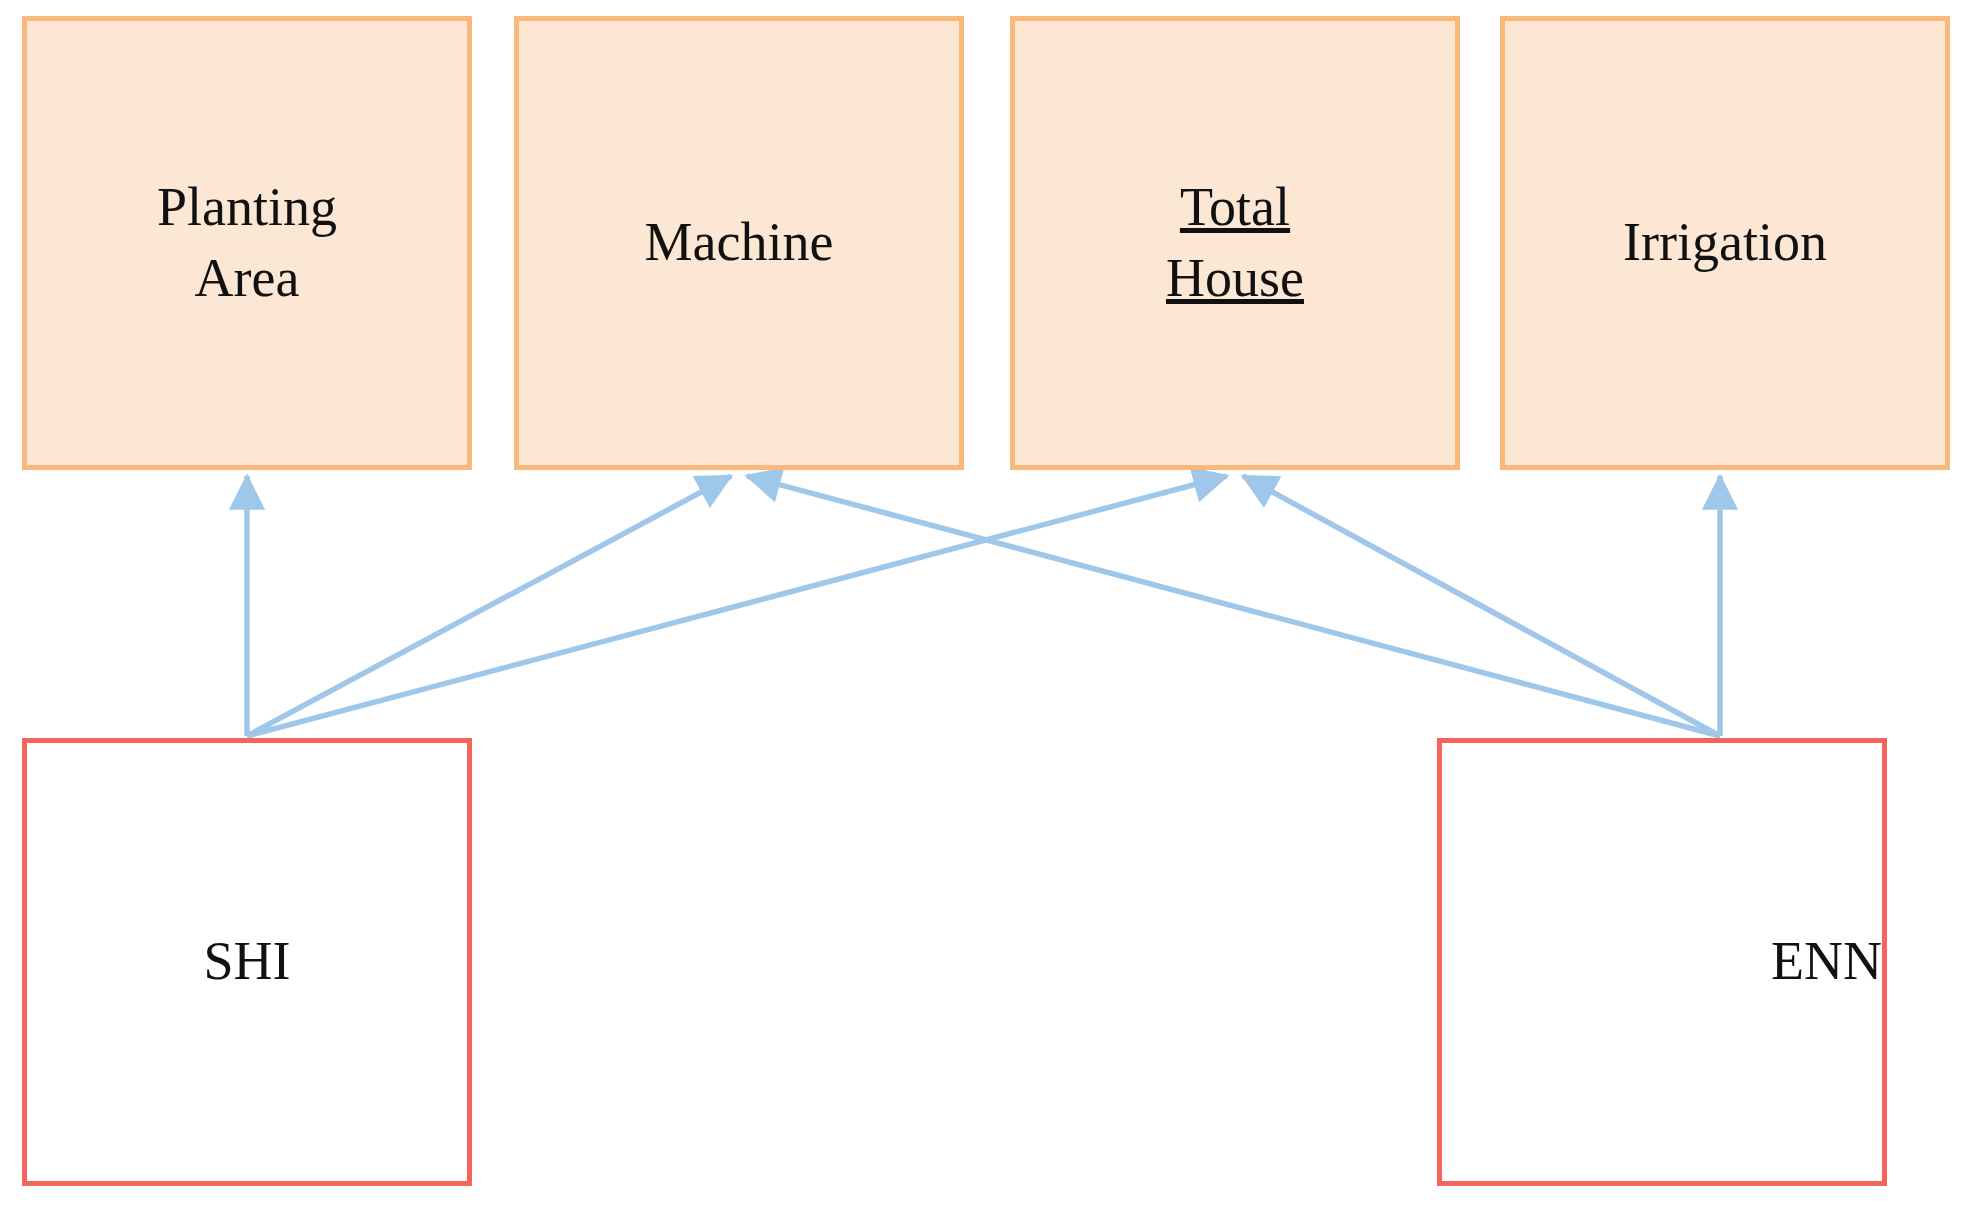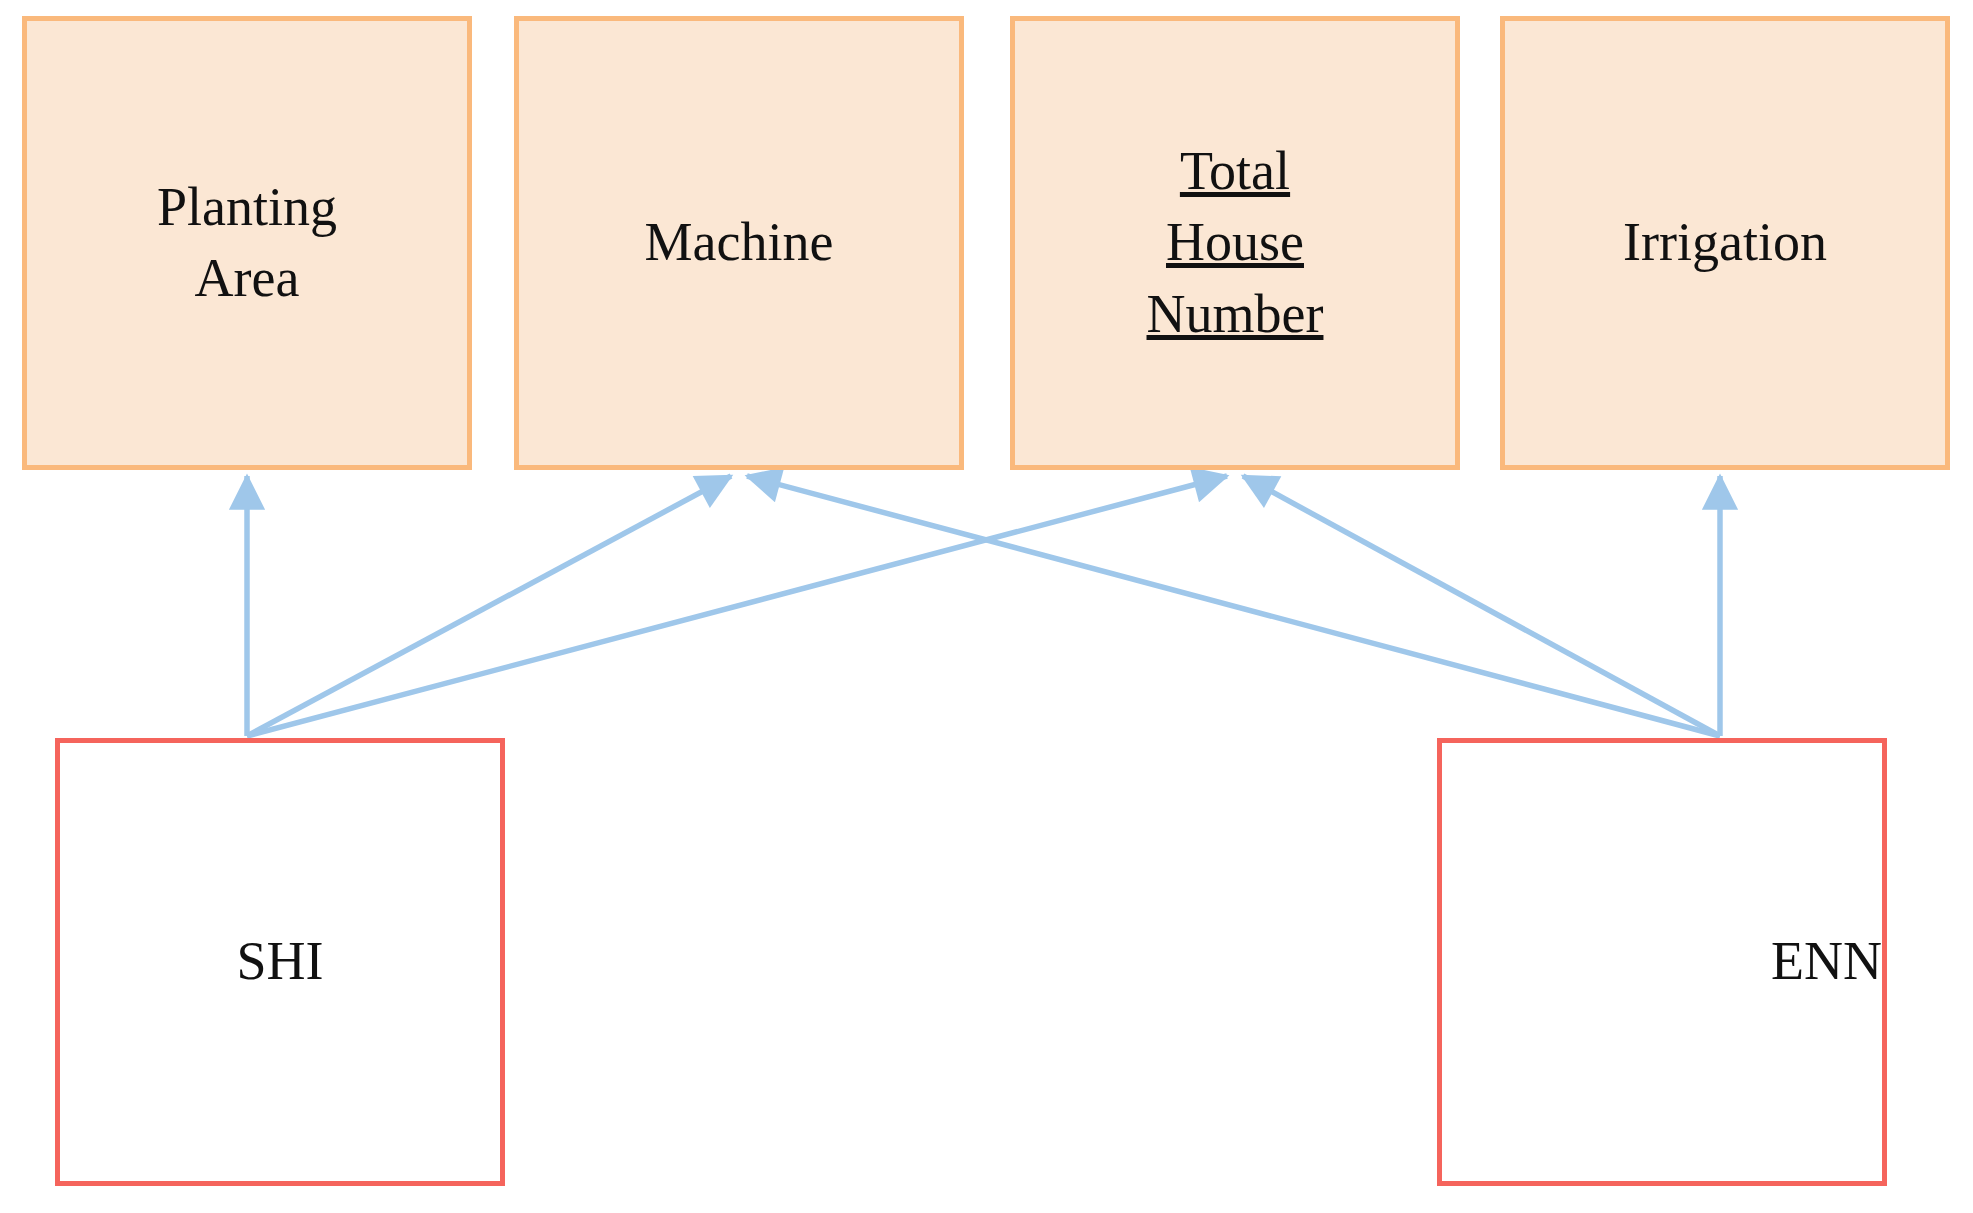--- a/index.html
+++ b/index.html
@@ -94,7 +94,6 @@
   <div class="node top pos-2">
     <div>Total</div>
     <div>House</div>
-    <div>Number</div>
   </div>
 
   <div class="node top pos-3">

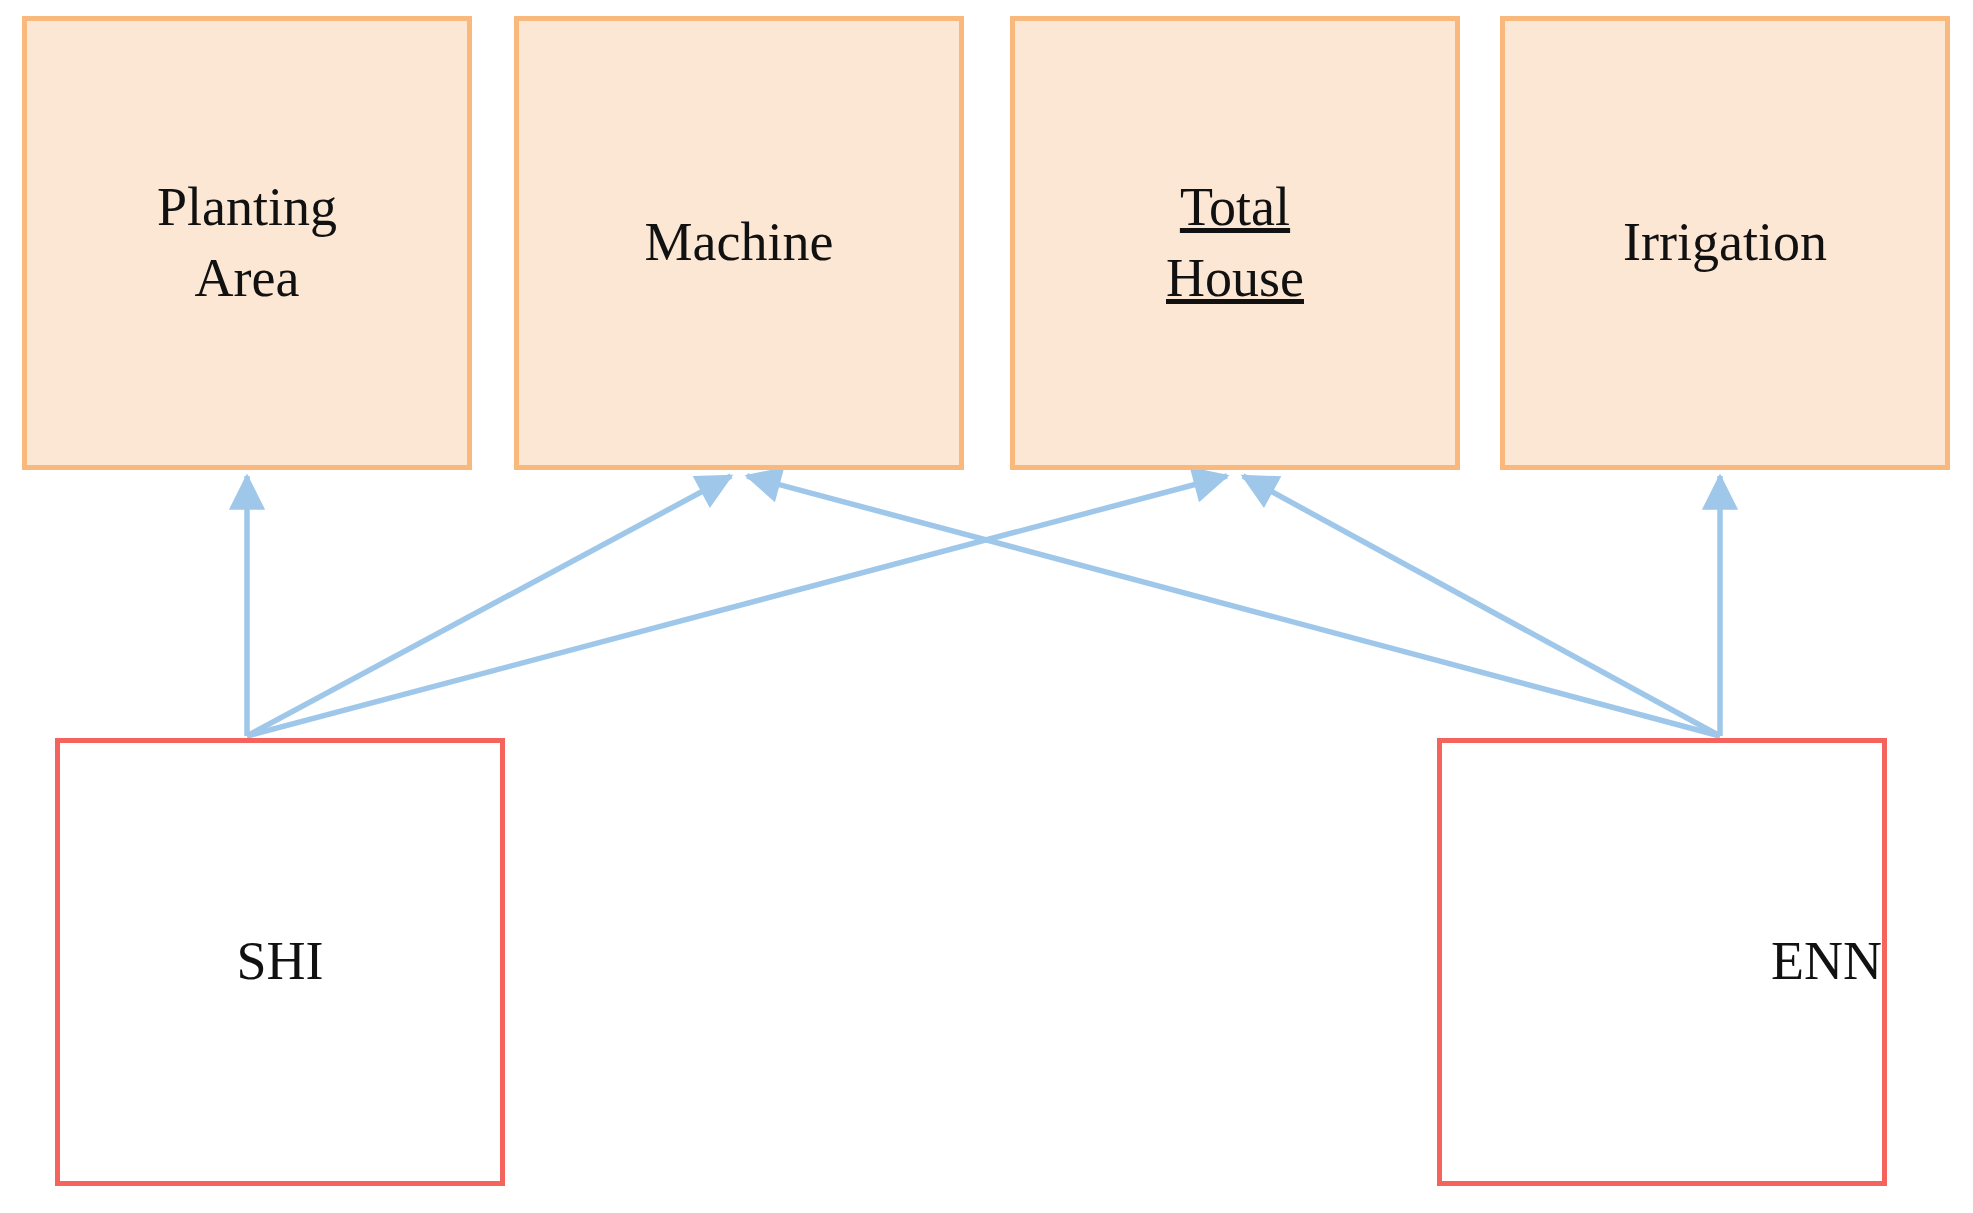--- a/index.html
+++ b/index.html
@@ -47,7 +47,7 @@
   .node.top.pos-1 { left: 514px; }
   .node.top.pos-2 { left: 1010px; text-decoration: underline; }
   .node.top.pos-3 { left: 1500px; align-items: center; }
-  .node.bottom.pos-0 { left: 22px; margin-left: 33px; }
+  .node.bottom.pos-0 { left: 22px; }
   .node.bottom.pos-1 { left: 1437px; align-items: flex-end; }
   svg.edges {
     position: absolute;

